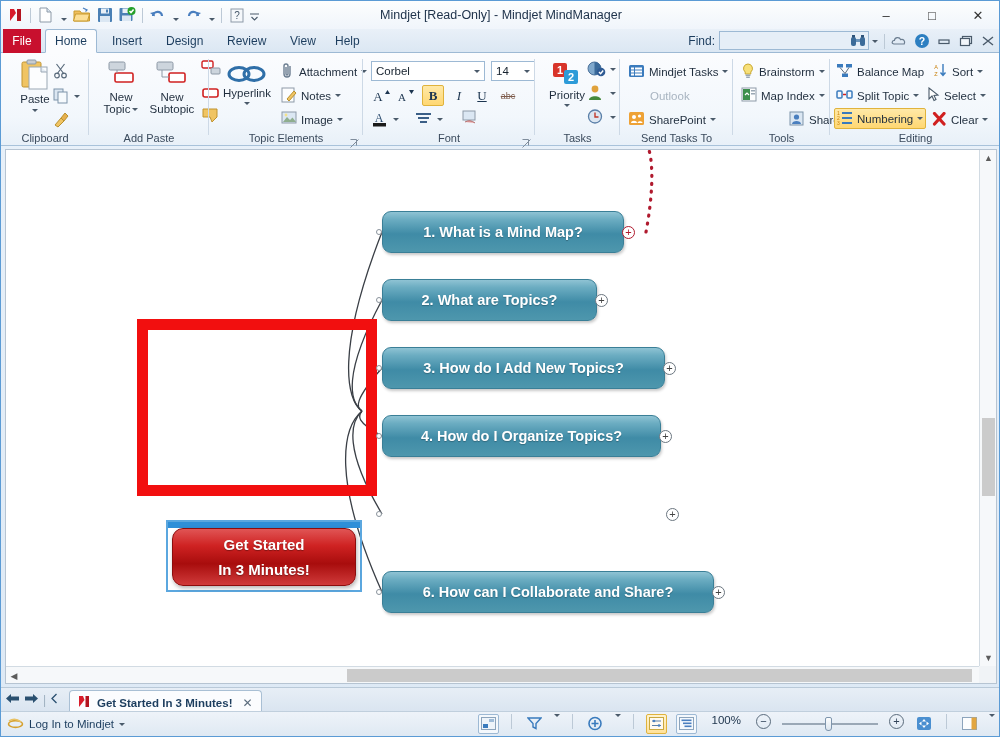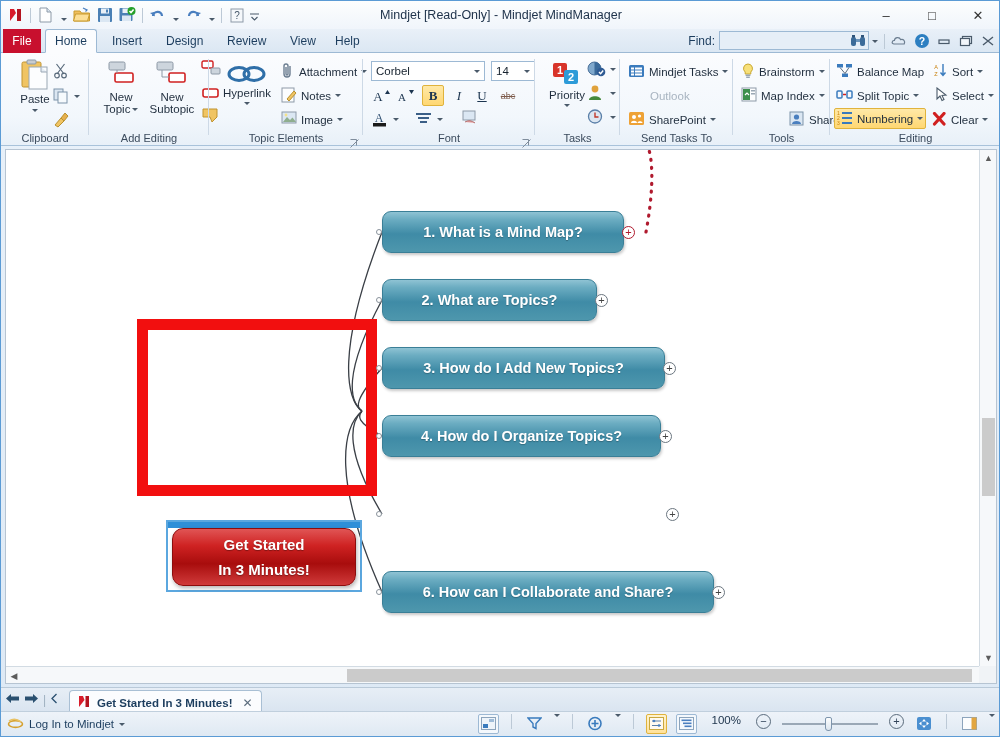--- a/index.html
+++ b/index.html
@@ -830,7 +830,7 @@
         <span>Sort</span>
         <span class="caret"></span>
       </div>
-      <div class="smallitem" style="left:104px; top:32px;justify-content:space-between;">
+      <div class="smallitem" style="left:96px; top:32px;justify-content:space-between;">
         <span class="icn">
           <svg width="14" height="15" viewBox="0 0 14 15">
               <path d="M3 1 L3 12 L6 9 L8 13.5 L10 12.5 L8 8.5 L12 8 Z" fill="#fff" stroke="#4a5a6a" stroke-width="1.1"></path>

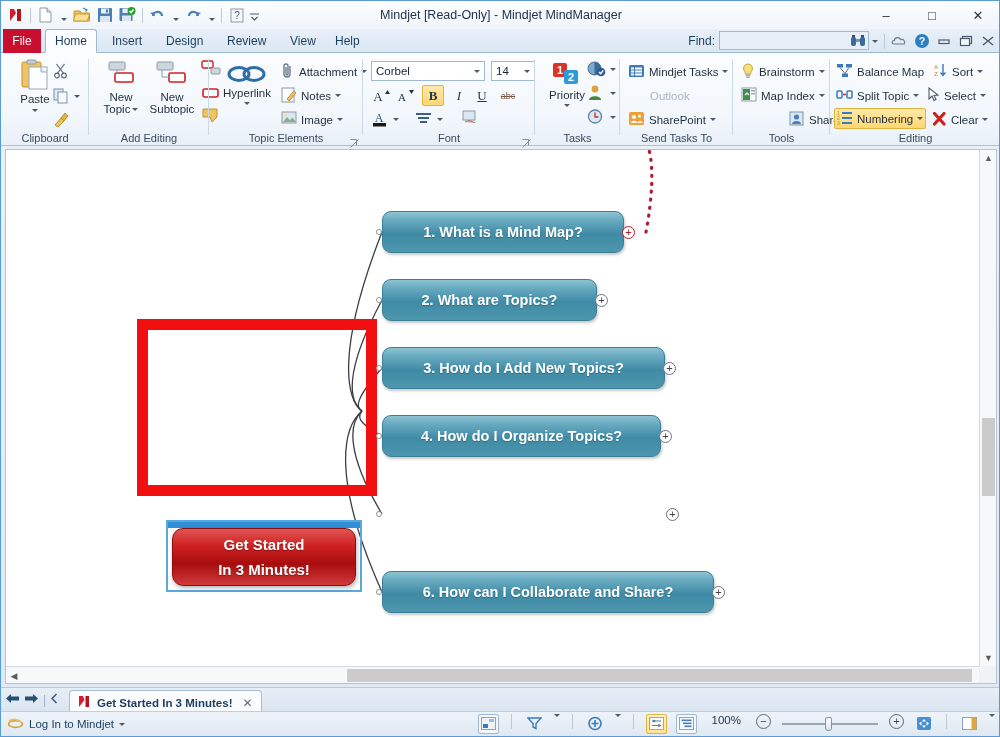--- a/index.html
+++ b/index.html
@@ -526,7 +526,7 @@
             </svg>
         </span>
       </div>
-      <div class="group-label">Add Editing</div>
+      <div class="group-label">Add Paste</div>
       <div class="group-sep" style="right:0;"></div>
     </div>
 

